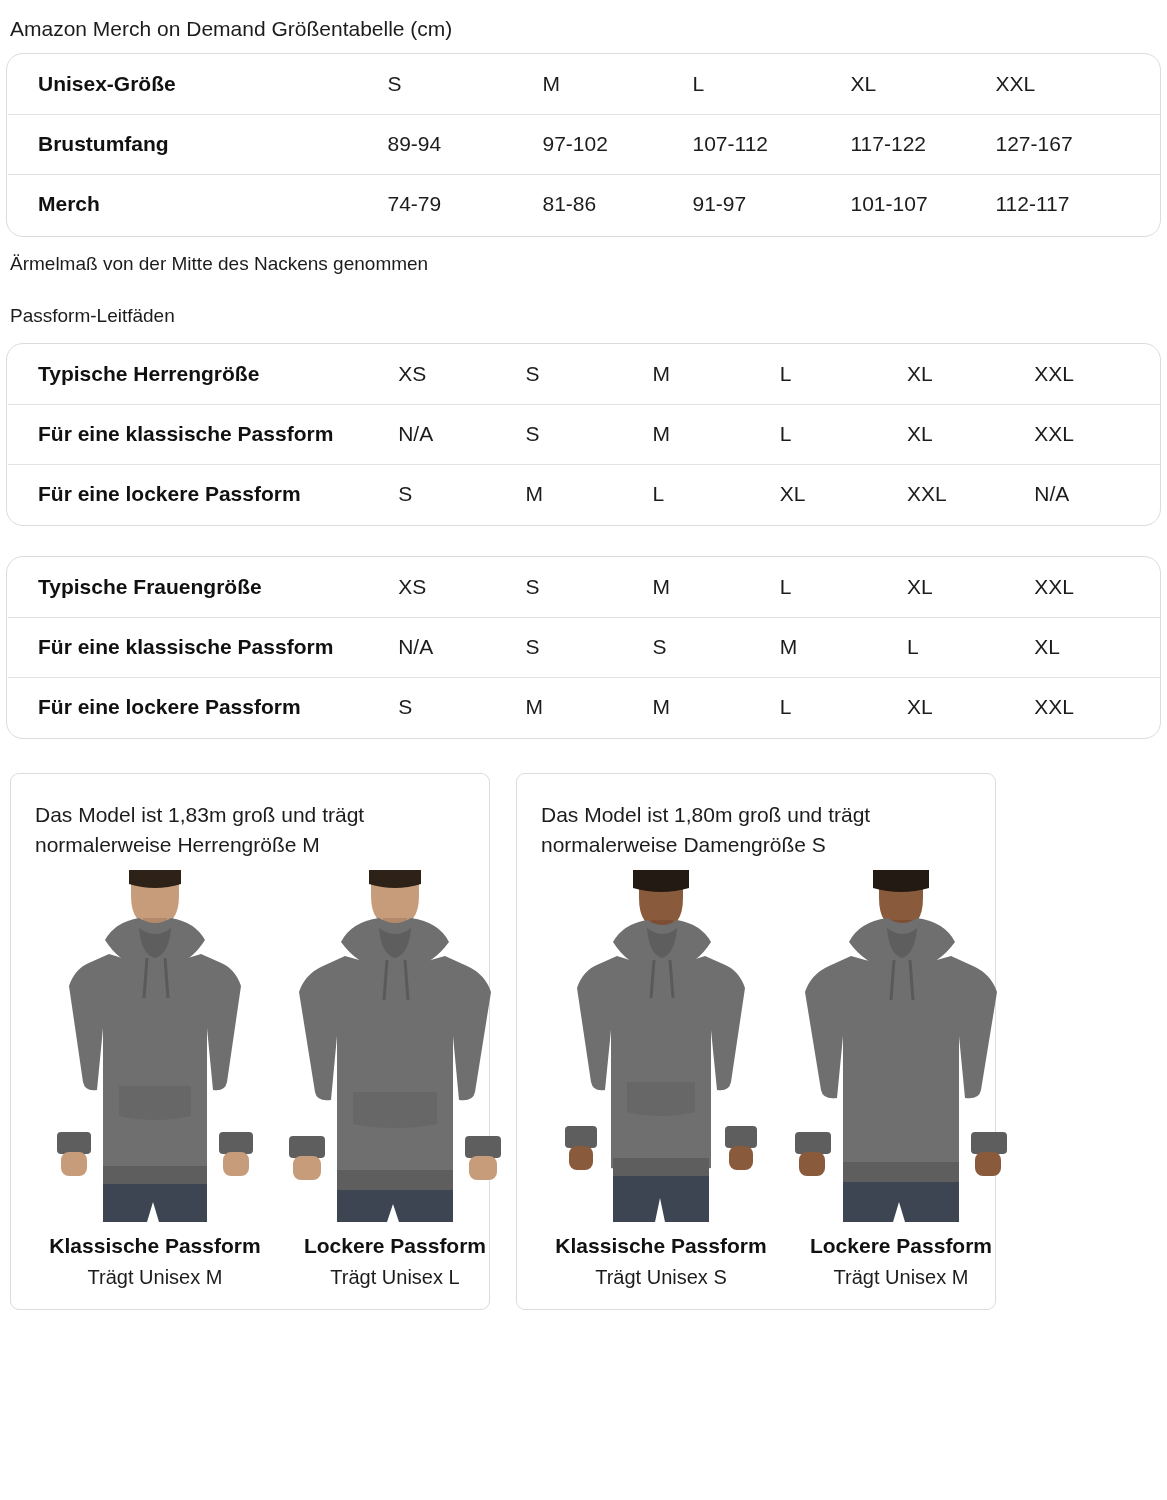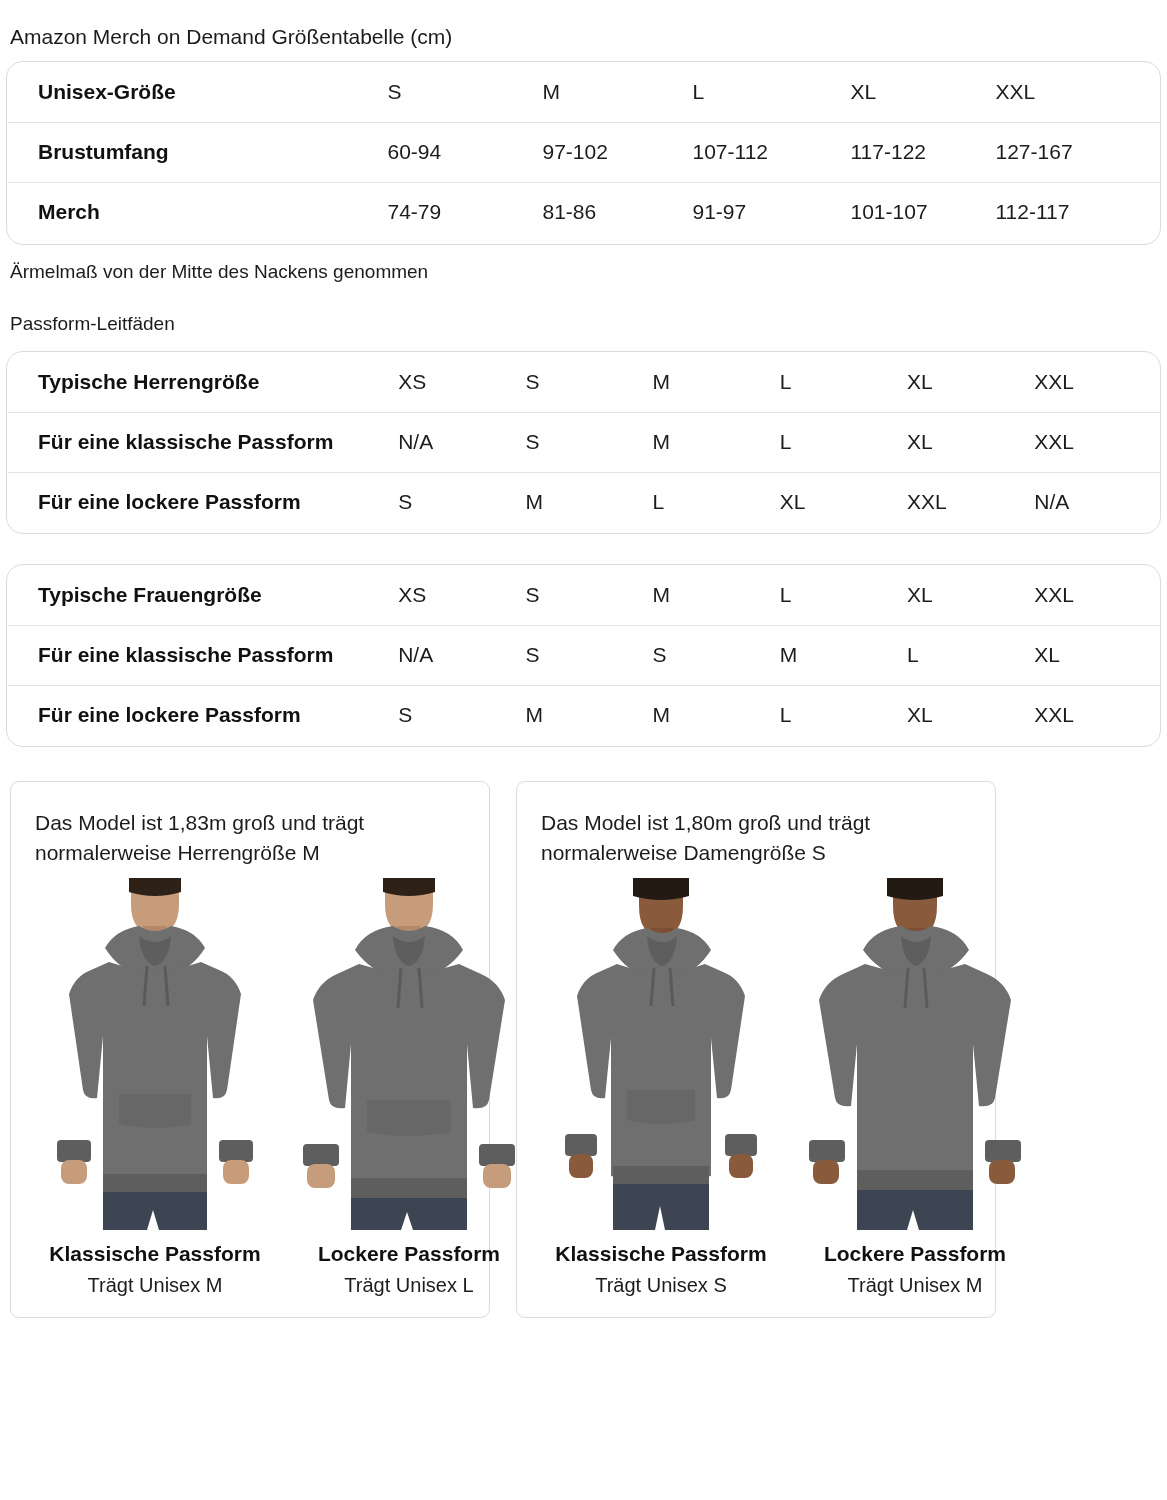--- a/index.html
+++ b/index.html
@@ -13,7 +13,7 @@
   }
   .page {
     width: 1167px;
-    padding: 12px 6px;
+    padding: 4px 6px;
   }
   .doc-title {
     font-size: 21px;

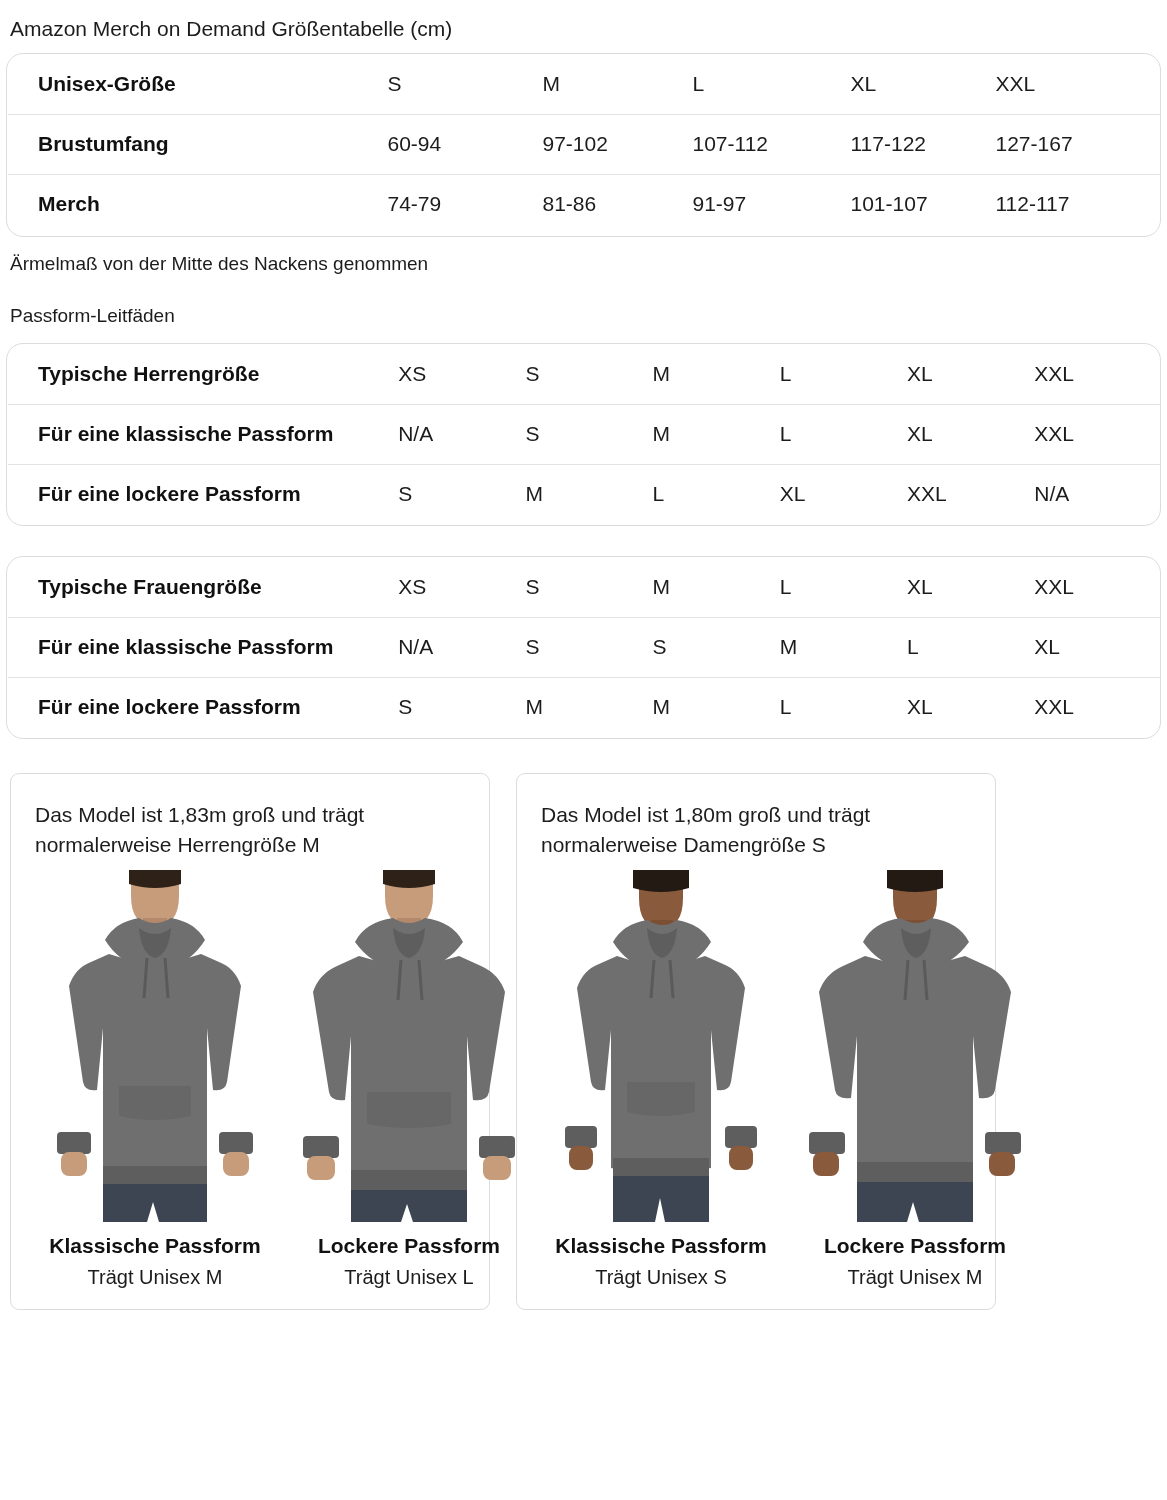--- a/index.html
+++ b/index.html
@@ -150,7 +150,7 @@
         </tr>
         <tr>
           <td class="head-cell">Brustumfang</td>
-          <td class="val">60-94</td>
+          <td class="val">89-94</td>
           <td class="val">97-102</td>
           <td class="val">107-112</td>
           <td class="val">117-122</td>

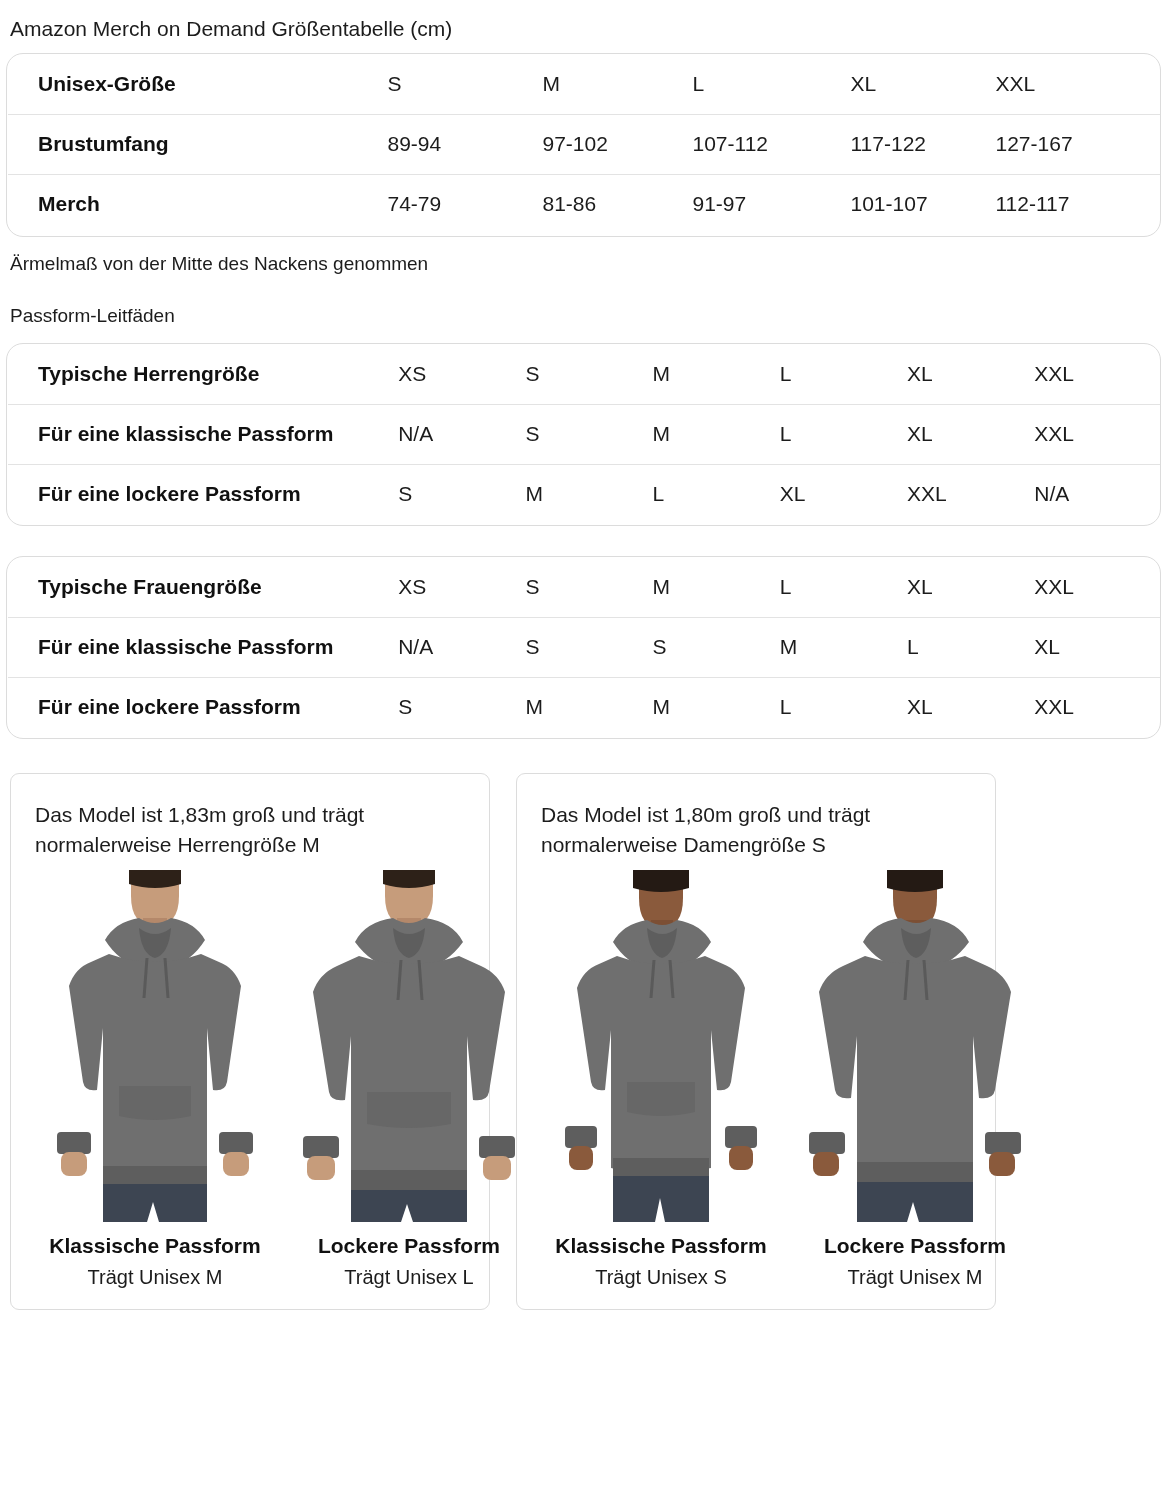--- a/index.html
+++ b/index.html
@@ -94,7 +94,6 @@
   }
   .models {
     display: flex;
-    gap: 14px;
     justify-content: space-between;
   }
   .model {

